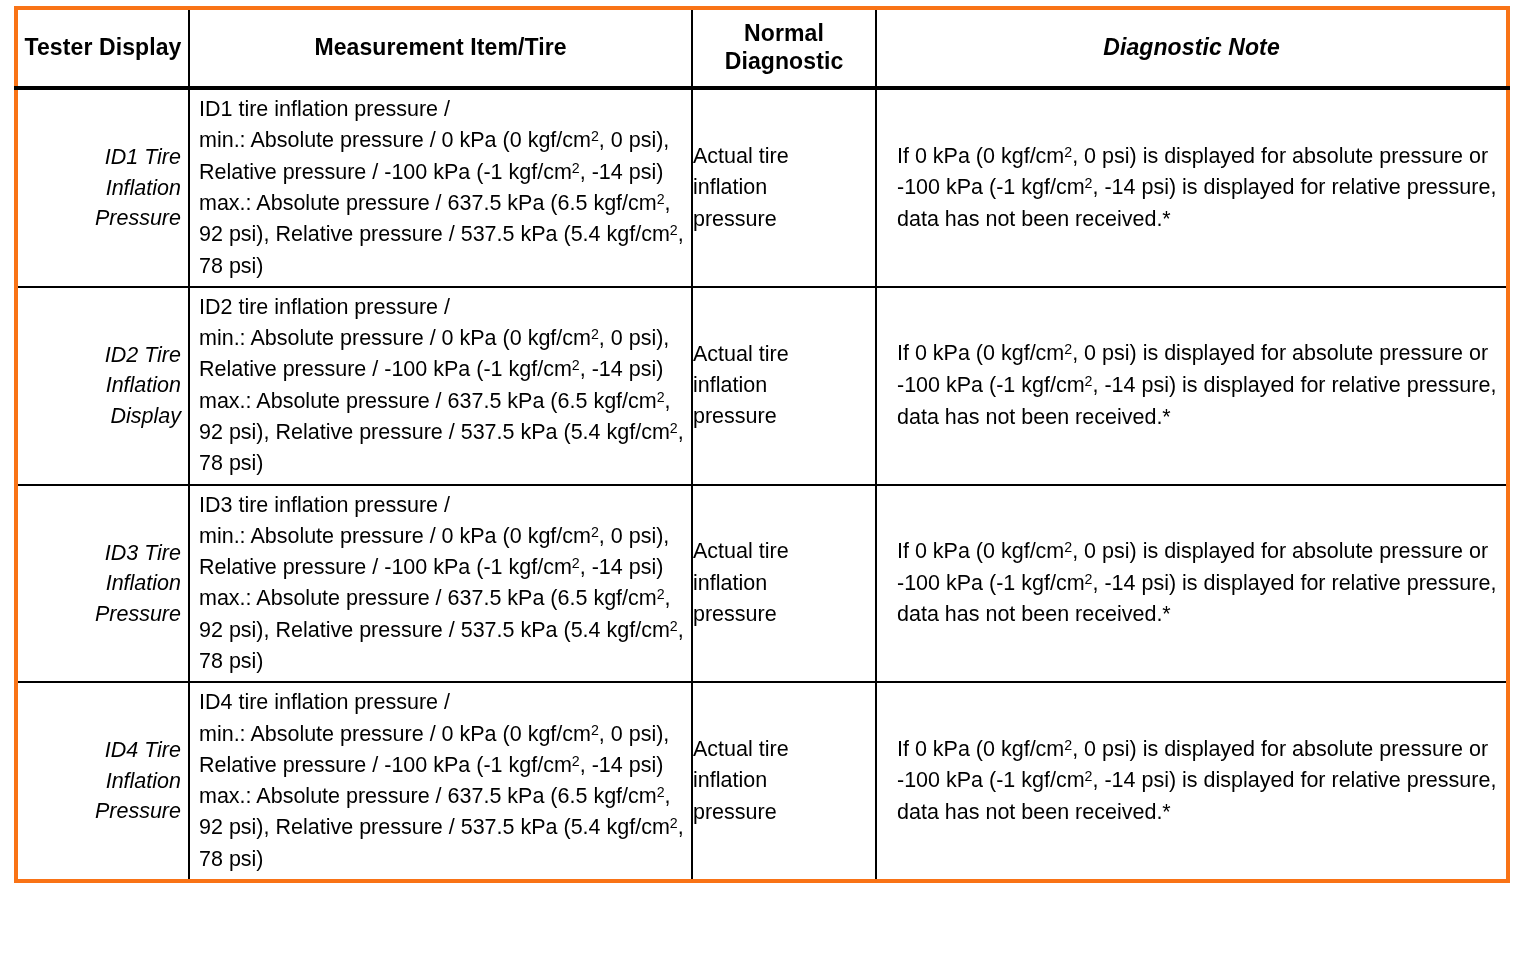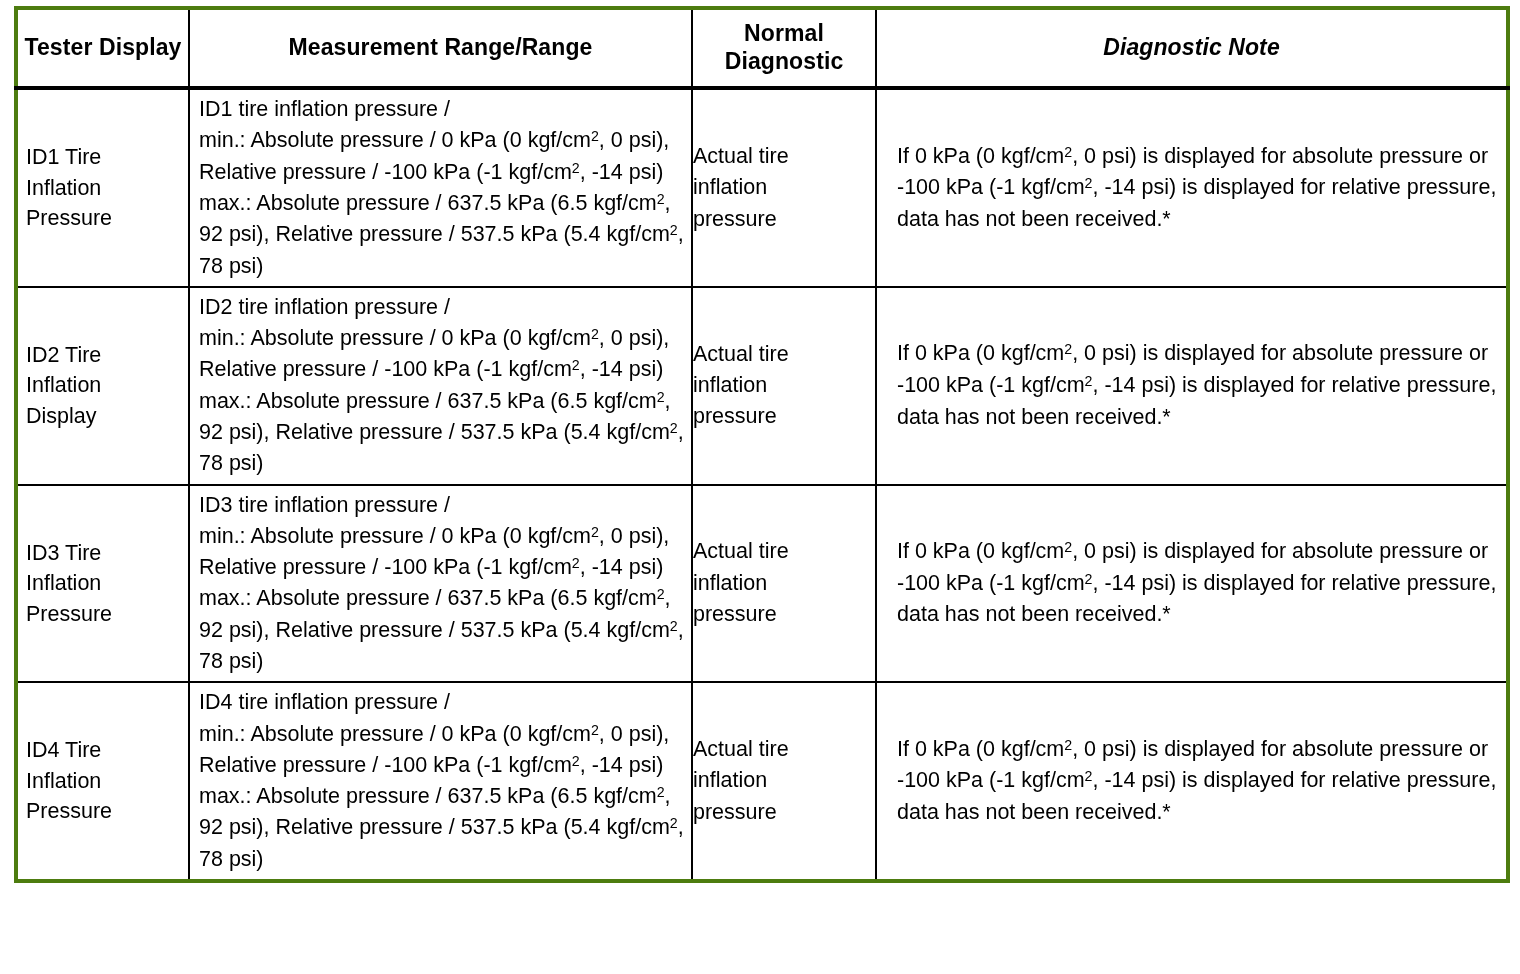--- a/index.html
+++ b/index.html
@@ -27,7 +27,7 @@
     width: 1492px;
     border-collapse: collapse;
     table-layout: fixed;
-    border: 4px solid #4d7c0f;
+    border: 4px solid #f97316;
   }
 
   table.spec-table col.c-tester  { width: 173px; }

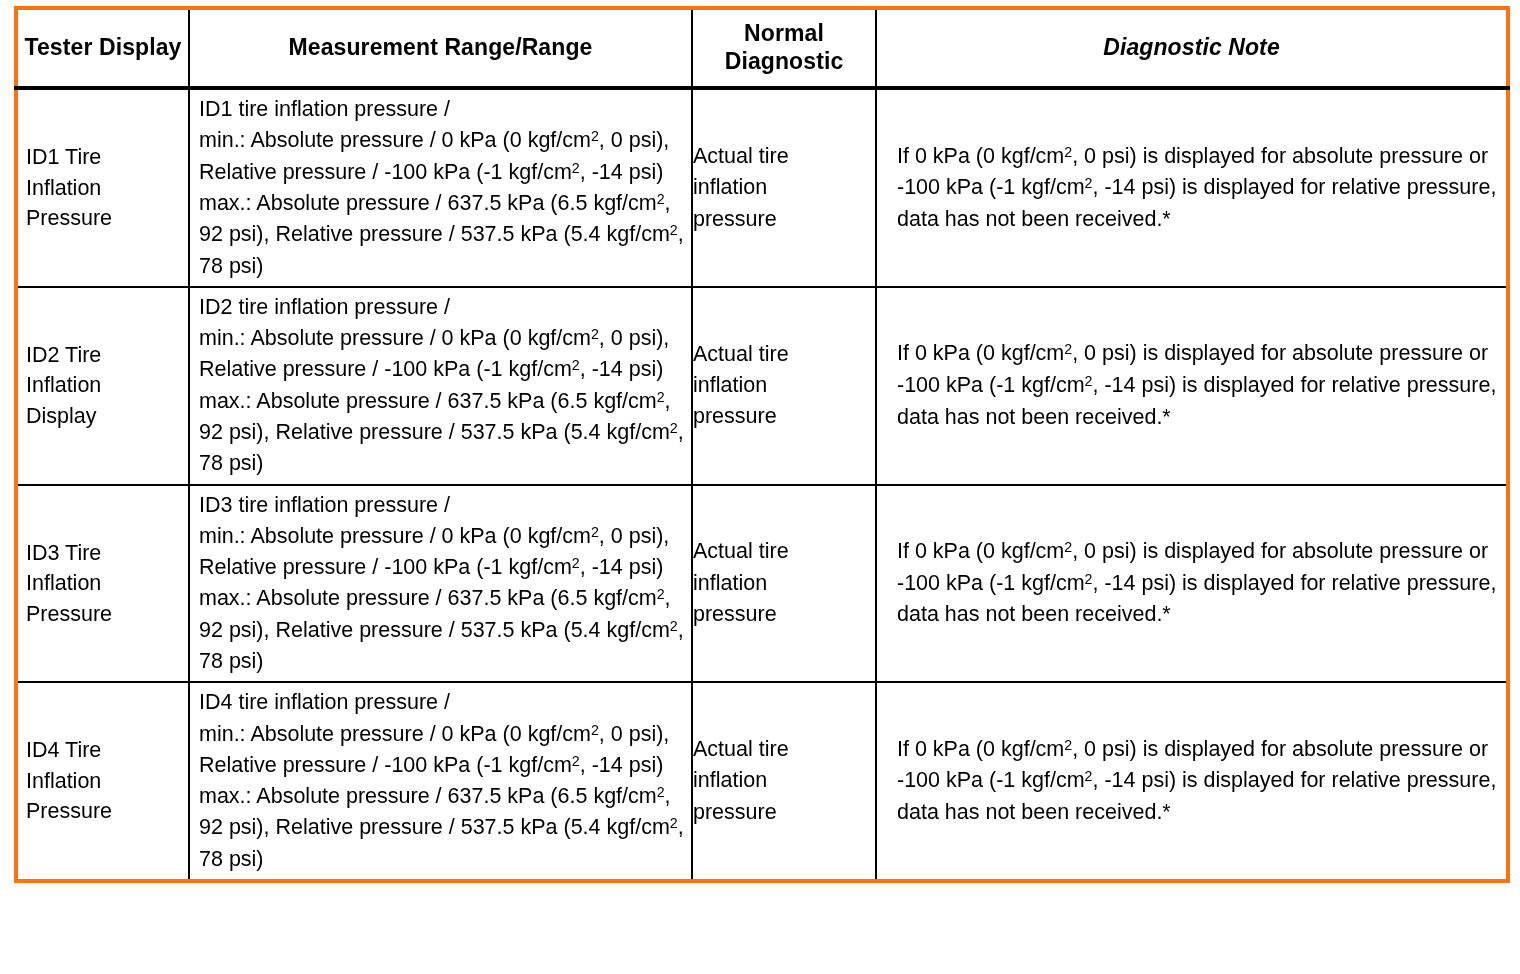--- a/index.html
+++ b/index.html
@@ -108,7 +108,7 @@
       <tr>
         <th>Tester
 Display</th>
-        <th>Measurement Range/Range</th>
+        <th>Measurement Item/Tire</th>
         <th>Normal
 Diagnostic</th>
         <th>Diagnostic Note</th>

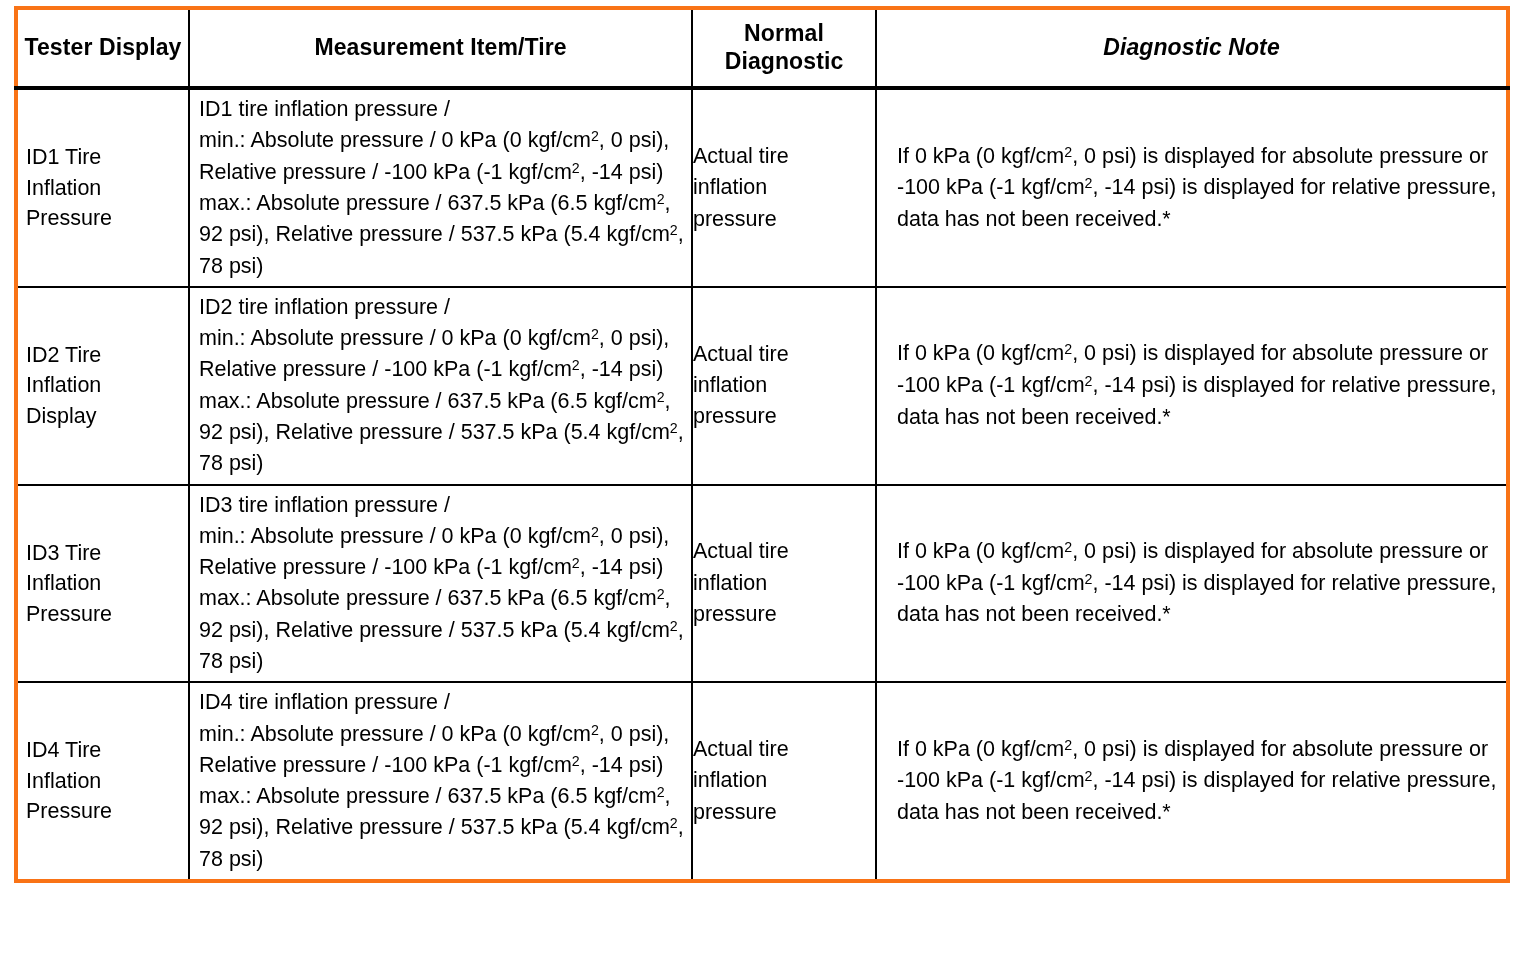--- a/index.html
+++ b/index.html
@@ -60,8 +60,9 @@
   tbody tr:last-child td { border-bottom: none; }
 
   td.tester {
-    text-align: left;
+    text-align: right;
     white-space: pre-line;
+    font-style: italic;
   }
   td.measure {
     text-align: left;

